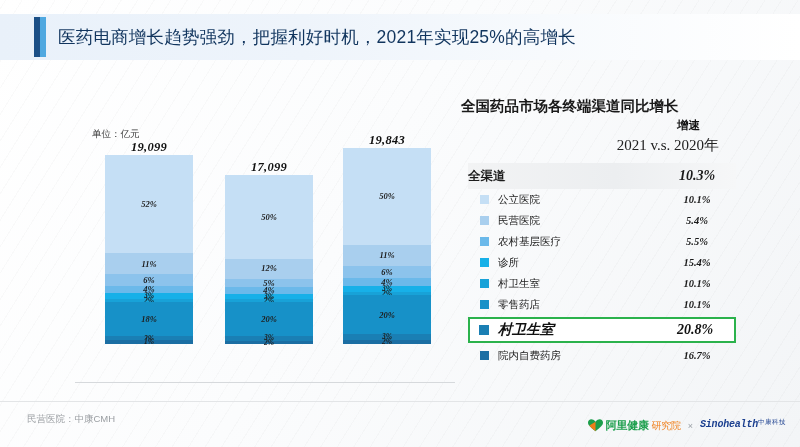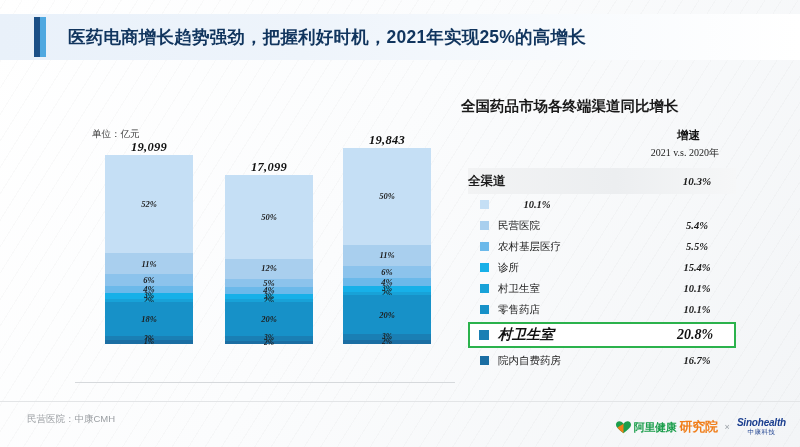--- a/index.html
+++ b/index.html
@@ -24,7 +24,7 @@
   #accent{width:6px;height:40px;margin-left:34px;background:#1b4f86;flex:none;}
   #accent2{width:6px;height:40px;background:#4fa8e0;flex:none;}
   #title-text{
-    margin-left:22px;font-size:17.5px;font-weight:700;color:#11355e;
+    margin-left:12px;font-size:17.5px;font-weight:400;color:#11355e;
     letter-spacing:.2px;white-space:nowrap;
   }
   

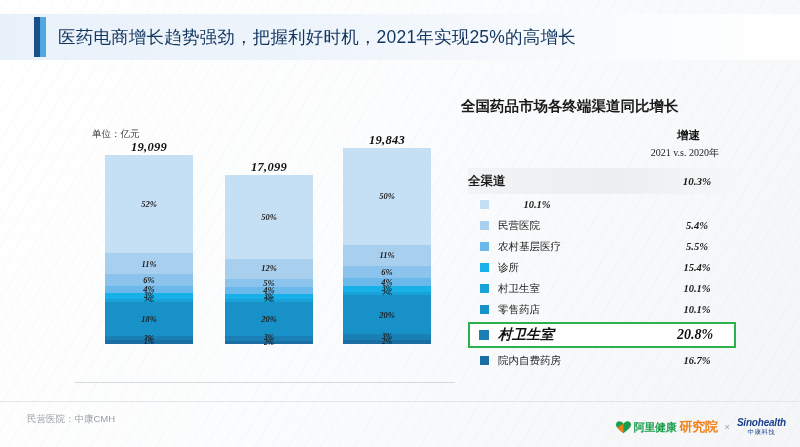--- a/index.html
+++ b/index.html
@@ -55,7 +55,7 @@
   .seglab.tiny{font-size:7.5px;}
   #axis{position:absolute;left:75px;top:382px;width:380px;height:1px;background:#d6d9dc;}
   
-  #rtable{position:absolute;left:468px;top:128px;width:268px;}
+  #rtable{position:absolute;left:468px;top:118px;width:268px;}
   #rate-head{
     text-align:right;padding-right:36px;font-size:11.5px;font-weight:700;color:#111;
   }

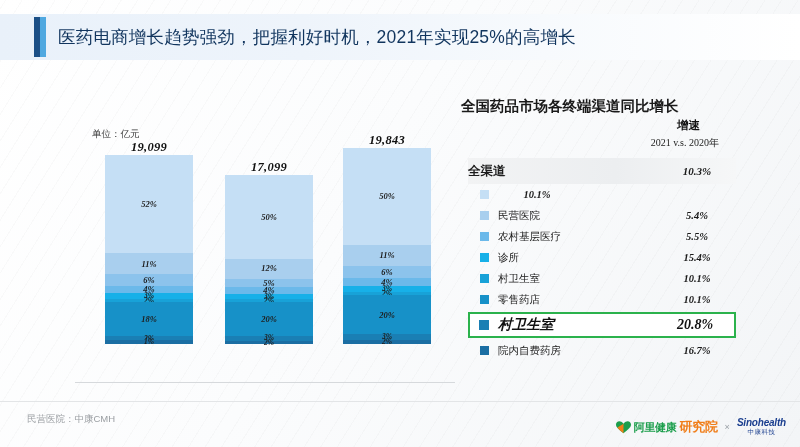--- a/index.html
+++ b/index.html
@@ -60,7 +60,7 @@
     text-align:right;padding-right:36px;font-size:11.5px;font-weight:700;color:#111;
   }
   #rate-sub{
-    text-align:right;padding-right:17px;font-size:10px;color:#222;margin-top:3px;
+    text-align:right;padding-right:17px;font-size:15px;color:#222;margin-top:3px;
     font-family:"Liberation Serif",serif;
   }
   .row{

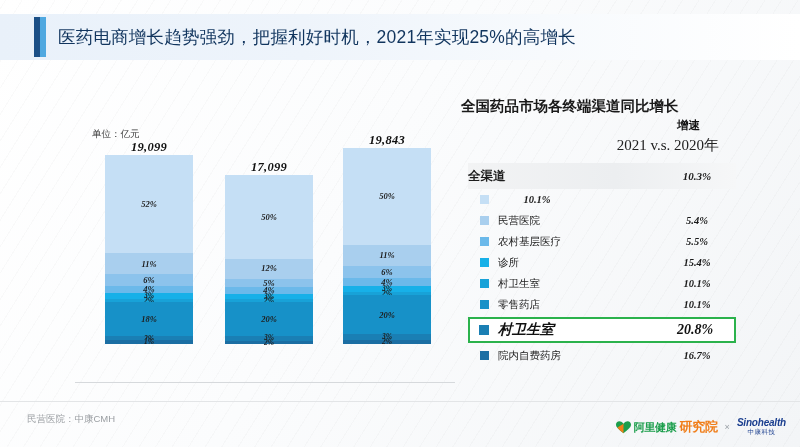--- a/index.html
+++ b/index.html
@@ -77,7 +77,7 @@
     background:linear-gradient(90deg,#f2f3f4 0%,#eceef0 55%,#f6f7f8 100%);
   }
   #row-all .nm{font-size:12.5px;font-weight:700;}
-  #row-all .vl{font-size:11px;font-weight:700;font-style:italic;}
+  #row-all .vl{font-size:14px;font-weight:700;font-style:italic;}
   #row-hl{
     height:26px;border:2.5px solid #2bb24c;box-sizing:border-box;
     background:#ffffff;margin:2px 0;

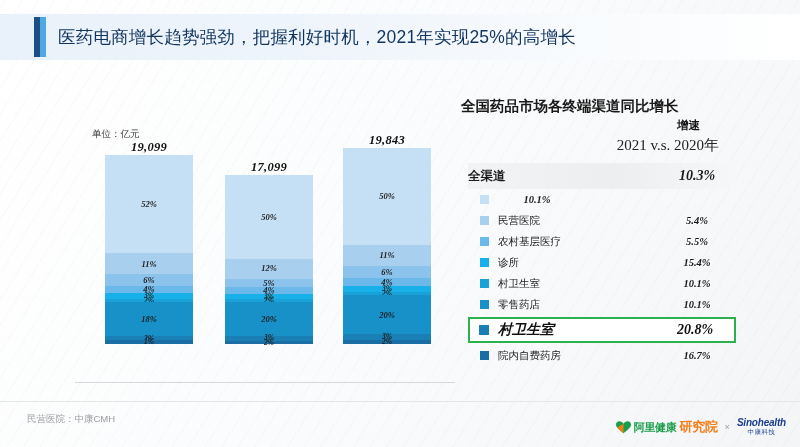--- a/index.html
+++ b/index.html
@@ -223,6 +223,7 @@
     <div id="rows-host">
         <div class="row">
           <span class="sw" style="background: rgb(197, 223, 245);"></span>
+          <span class="nm">公立医院</span>
           <span class="vl">10.1%</span>
         </div>
         <div class="row">

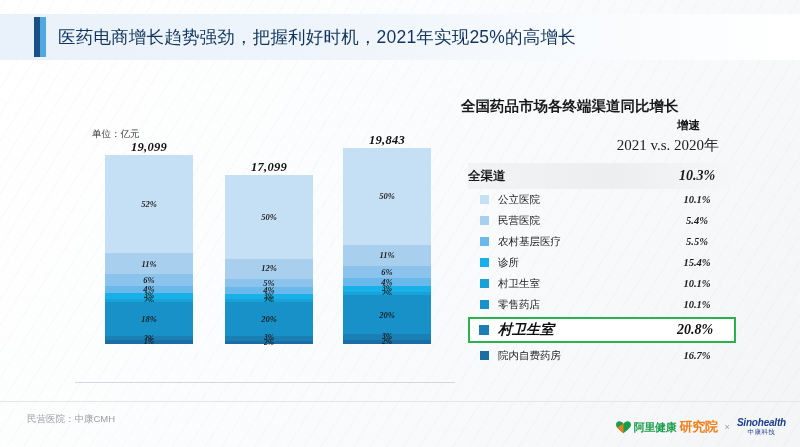--- a/index.html
+++ b/index.html
@@ -92,7 +92,7 @@
   #logos{position:absolute;right:14px;top:418px;display:flex;align-items:center;gap:7px;}
   #ali{display:flex;align-items:center;gap:3px;}
   #ali .t1{font-size:11px;font-weight:700;color:#1b9e4b;letter-spacing:-.3px;}
-  #ali .t2{font-size:13px;font-weight:700;color:#f07d18;letter-spacing:-.3px;}
+  #ali .t2{font-size:10px;font-weight:400;color:#f07d18;letter-spacing:-.3px;}
   #xsep{font-size:9px;color:#9aa0a6;}
   #sino{display:flex;flex-direction:column;line-height:1.05;}
   #sino .s1{font-size:10px;font-weight:700;color:#1b3f8f;font-style:italic;letter-spacing:-.2px;}

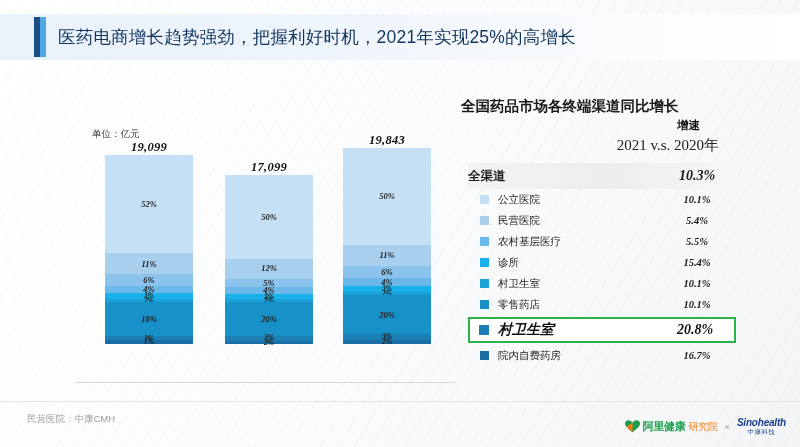--- a/index.html
+++ b/index.html
@@ -94,7 +94,7 @@
   #ali .t1{font-size:11px;font-weight:700;color:#1b9e4b;letter-spacing:-.3px;}
   #ali .t2{font-size:10px;font-weight:400;color:#f07d18;letter-spacing:-.3px;}
   #xsep{font-size:9px;color:#9aa0a6;}
-  #sino{display:flex;flex-direction:column;line-height:1.05;}
+  #sino{display:flex;flex-direction:row;line-height:1.05;font-family:Liberation Mono, monospace;}
   #sino .s1{font-size:10px;font-weight:700;color:#1b3f8f;font-style:italic;letter-spacing:-.2px;}
   #sino .s2{font-size:6.5px;color:#1b3f8f;text-align:center;letter-spacing:.5px;}
 </style>

